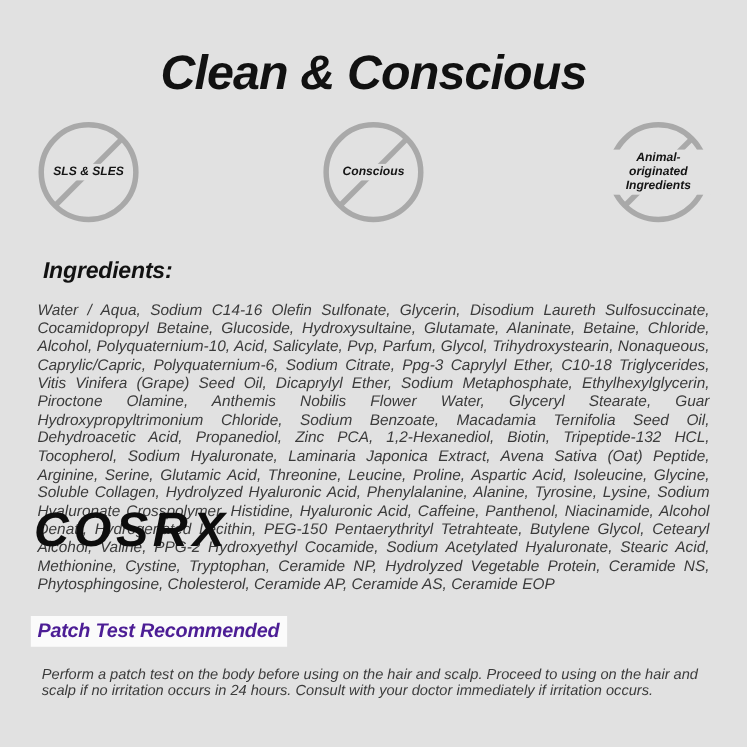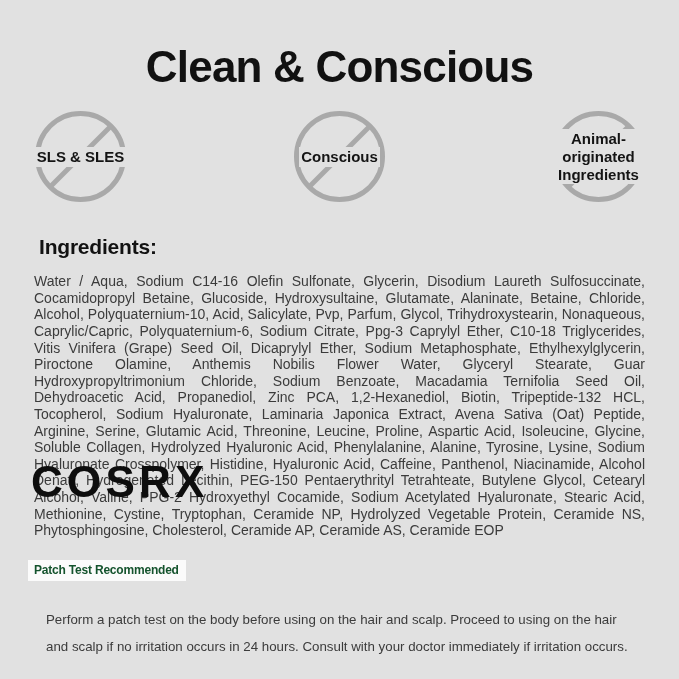--- a/index.html
+++ b/index.html
@@ -19,6 +19,7 @@
     height: 530px;
     position: relative;
     box-sizing: border-box;
+    font-style: italic;
   }
 
   

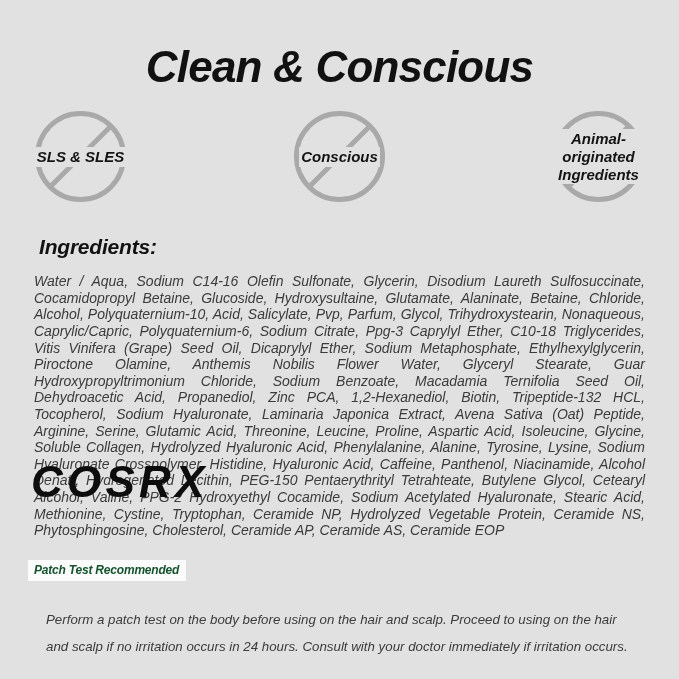--- a/index.html
+++ b/index.html
@@ -64,7 +64,7 @@
   .badge-label {
     position: relative;
     z-index: 2;
-    font-size: 15px;
+    font-size: 11px;
     font-weight: bold;
     color: #141414;
     text-align: center;

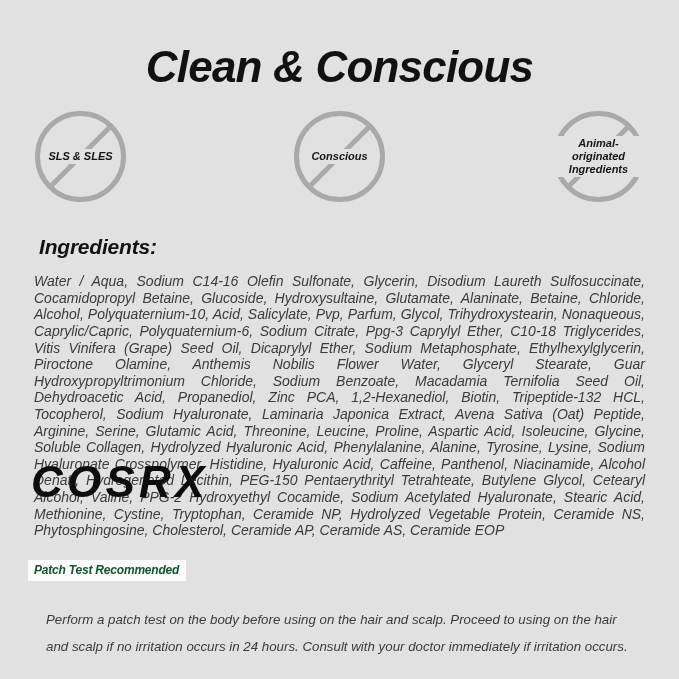--- a/index.html
+++ b/index.html
@@ -103,8 +103,8 @@
   .patch-heading {
     display: inline-block;
     background: #fbfbfb;
-    color: #14532d;
-    font-size: 12px;
+    color: #4c1d95;
+    font-size: 18px;
     font-weight: bold;
     padding: 4px 7px 5px 6px;
     letter-spacing: -0.2px;

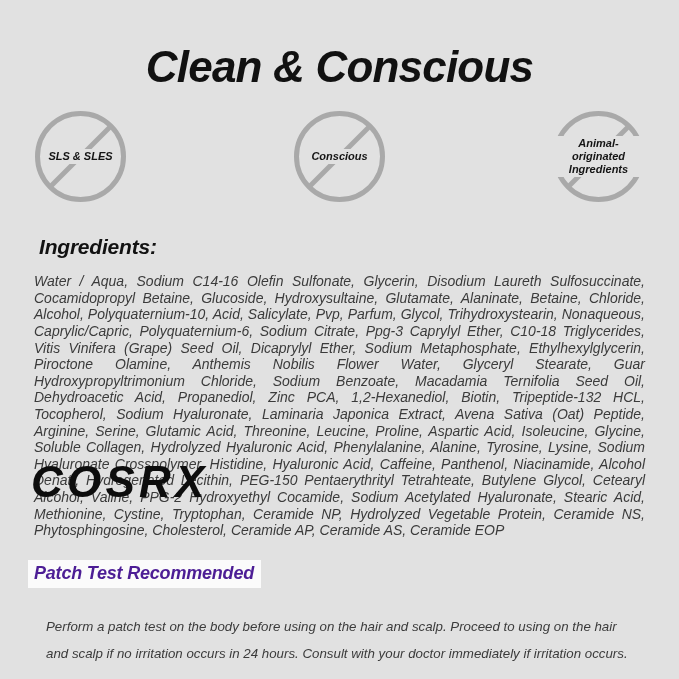--- a/index.html
+++ b/index.html
@@ -111,10 +111,10 @@
     line-height: 1.05;
   }
   .patch-body {
-    margin: 12px;
+    margin: 4px;
     padding: 13px 34px 0 34px;
     font-size: 13.3px;
-    line-height: 27px;
+    line-height: 15px;
     color: #3b3b3b;
     max-width: 612px;
   }

